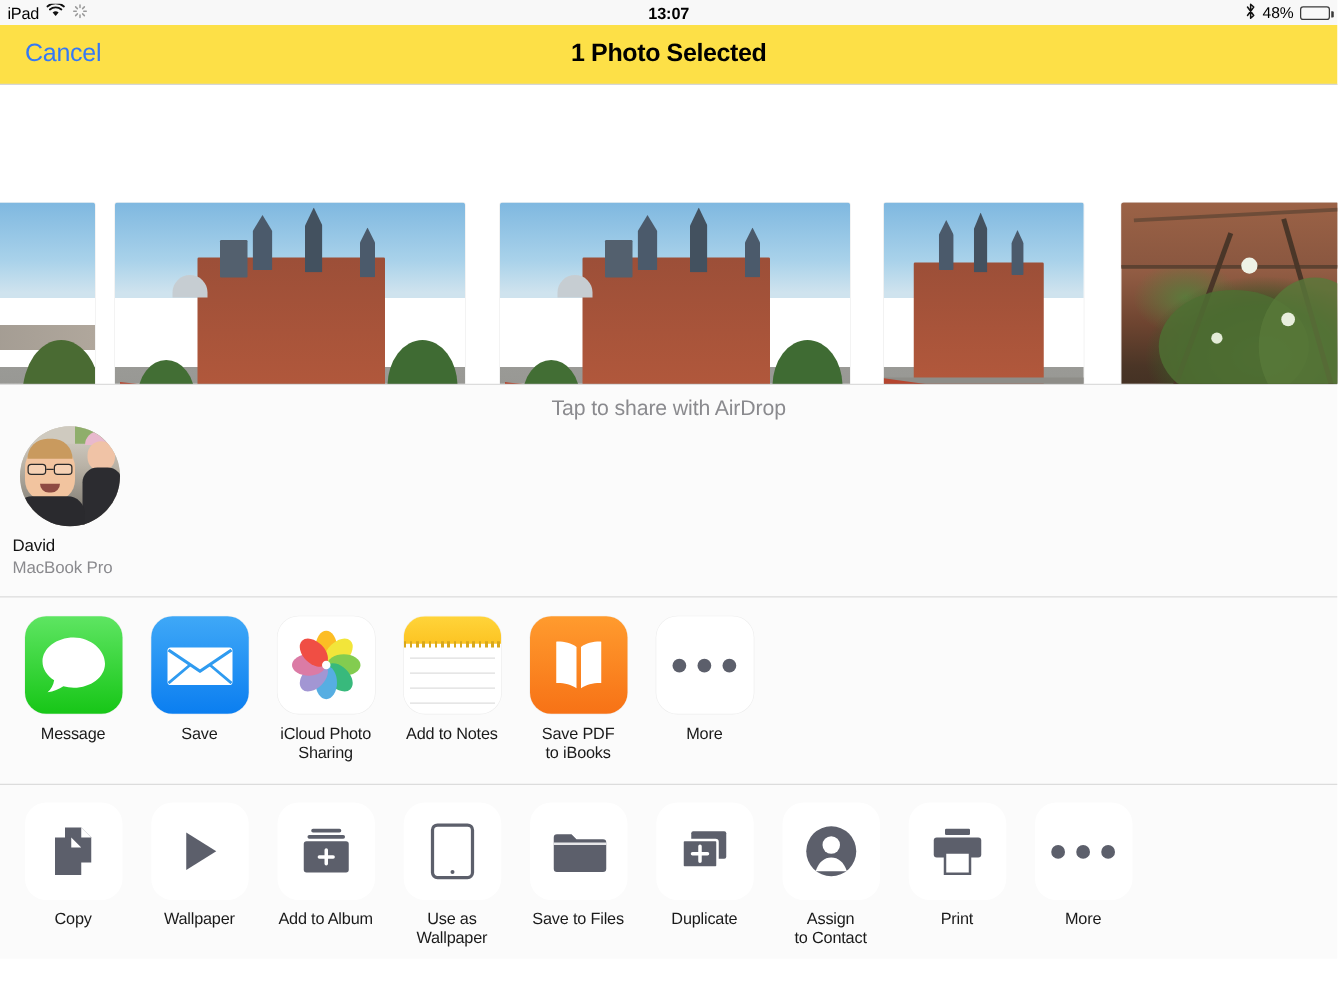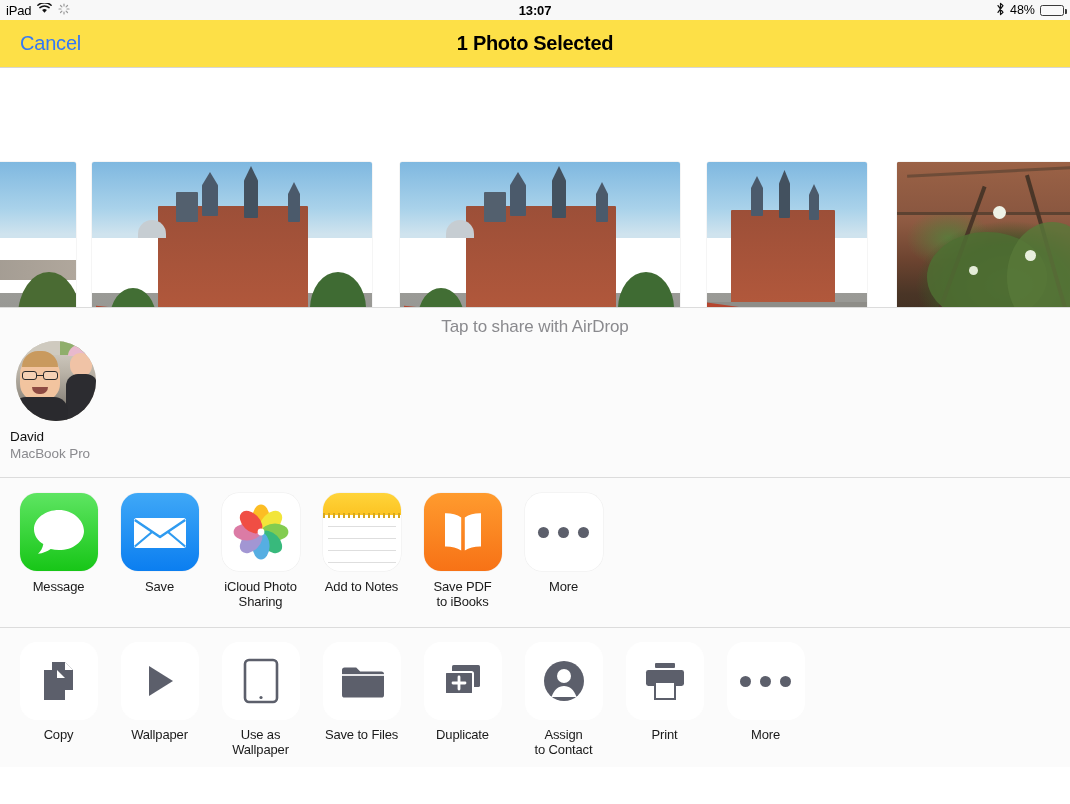--- a/index.html
+++ b/index.html
@@ -452,6 +452,17 @@
       <div class="actlabel">Wallpaper</div>
     </div>
 
+    <div class="actcell">
+      <div class="acticon">
+        <svg width="46" height="42" viewBox="0 0 46 42">
+          <rect x="11" y="3" width="24" height="3" rx="1.4" class="gray"></rect>
+          <rect x="8" y="8" width="30" height="3" rx="1.4" class="gray"></rect>
+          <rect x="5" y="13" width="36" height="25" rx="2.2" class="gray"></rect>
+          <path d="M23 20v11 M17.5 25.5h11" stroke="#fff" stroke-width="2.8" stroke-linecap="round"></path>
+        </svg>
+      </div>
+      <div class="actlabel">Add to Album</div>
+    </div>
 
     <div class="actcell">
       <div class="acticon">

